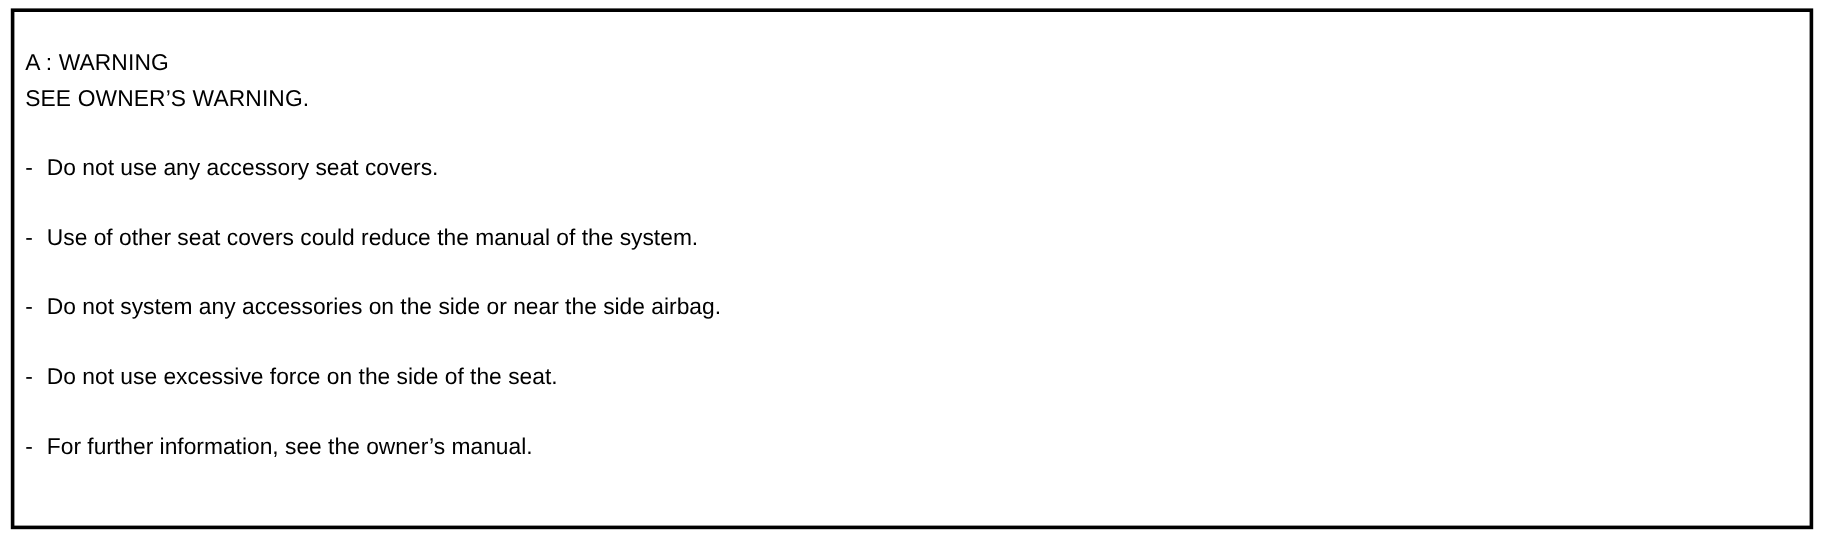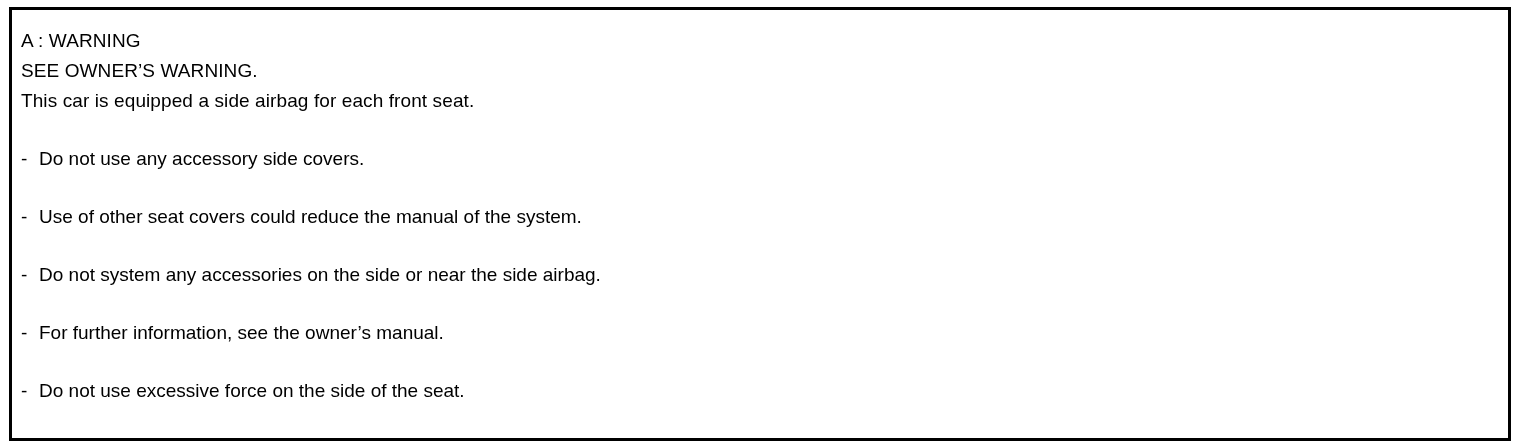--- a/index.html
+++ b/index.html
@@ -23,7 +23,7 @@
     height: 434px;
     border: 3px solid #000000;
     background: #ffffff;
-    padding: 16px 0 0 9px;
+    padding: 28px 0 0 9px;
   }
   .header-block {
     font-size: 19px;

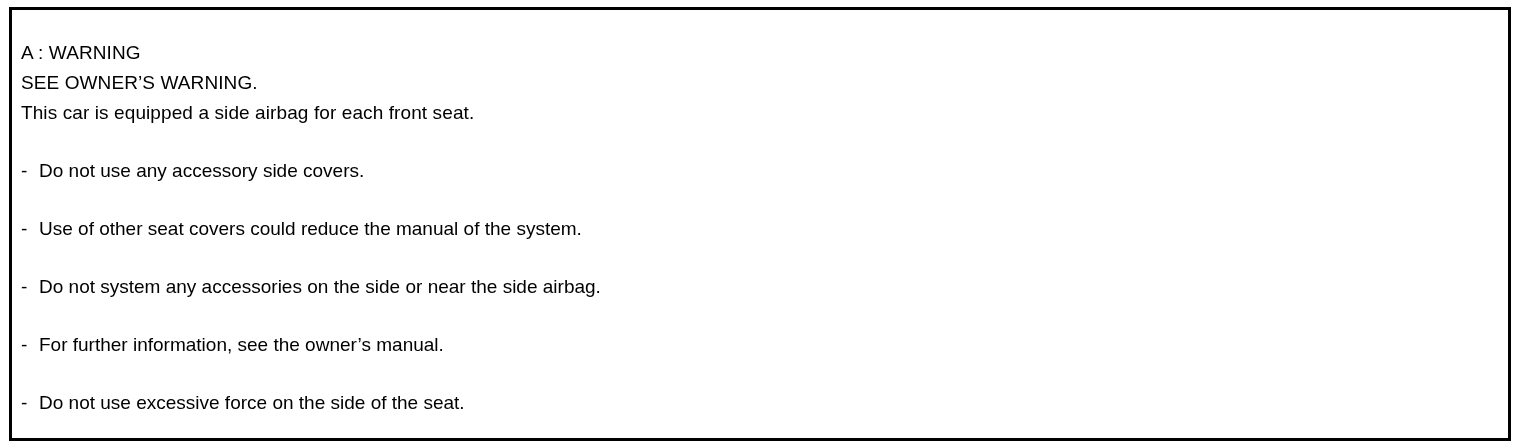--- a/index.html
+++ b/index.html
@@ -61,7 +61,6 @@
   <div class="header-block">
     <div class="header-line">A : WARNING</div>
     <div class="header-line">SEE OWNER’S WARNING.</div>
-    <div class="header-line">This car is equipped a side airbag for each front seat.</div>
   </div>
 
   <ul class="bullet-list">

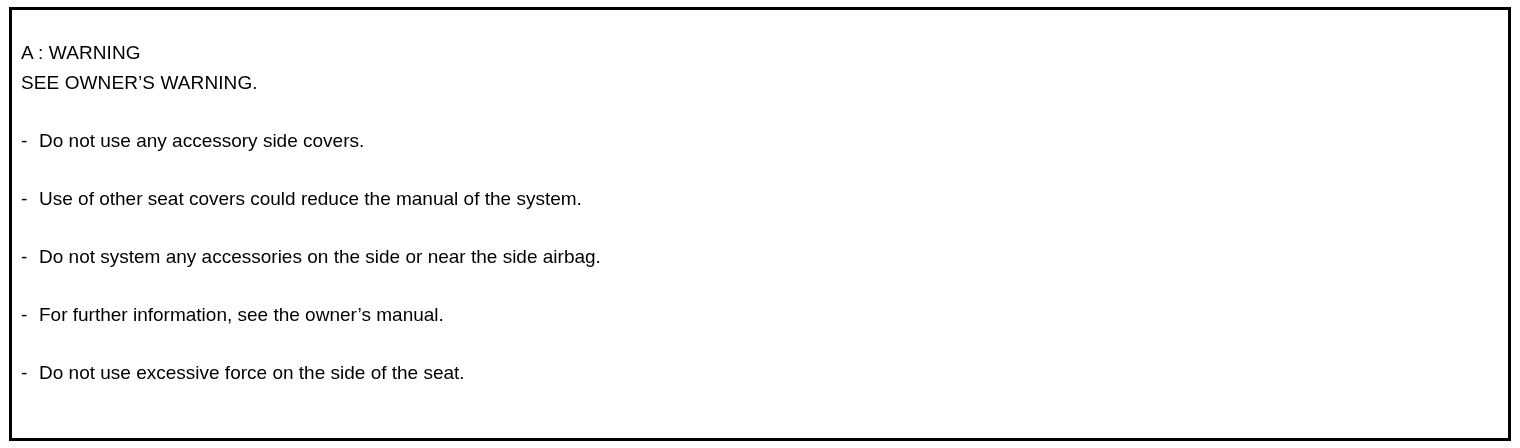--- a/index.html
+++ b/index.html
@@ -65,7 +65,7 @@
 
   <ul class="bullet-list">
     <li class="bullet-item">
-      <span class="bullet-dash">-</span><span>Do not use any accessory side covers.</span>
+      <span class="bullet-dash">-</span><span>Do not use any accessory seat covers.</span>
     </li>
     <li class="bullet-item">
       <span class="bullet-dash">-</span><span>Use of other seat covers could reduce the manual of the system.</span>

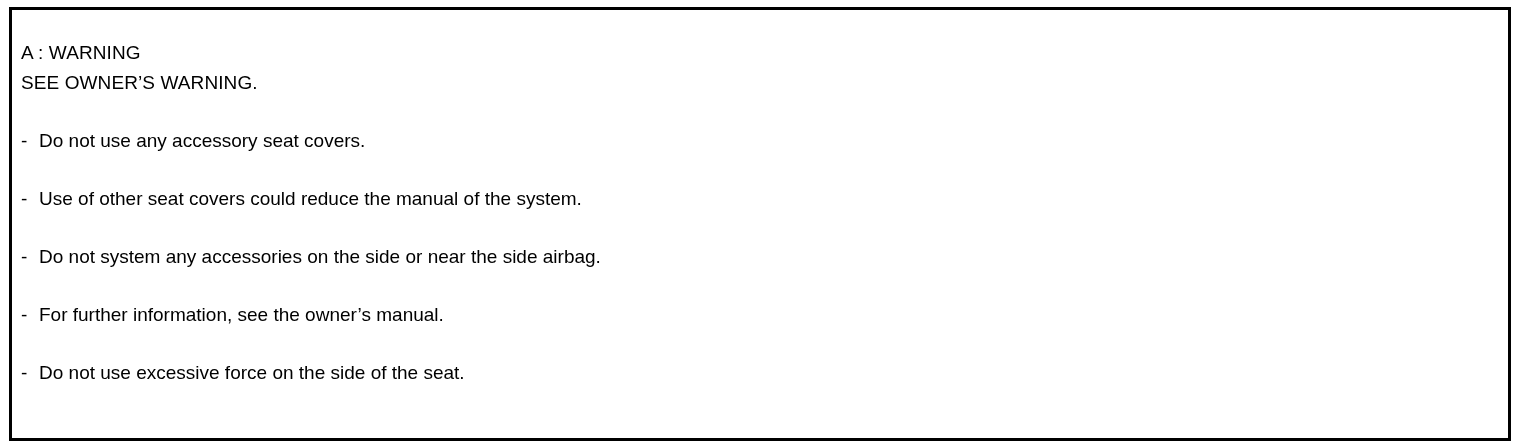--- a/index.html
+++ b/index.html
@@ -74,10 +74,10 @@
       <span class="bullet-dash">-</span><span>Do not system any accessories on the side or near the side airbag.</span>
     </li>
     <li class="bullet-item">
-      <span class="bullet-dash">-</span><span>For further information, see the owner’s manual.</span>
+      <span class="bullet-dash">-</span><span>Do not use excessive force on the side of the seat.</span>
     </li>
     <li class="bullet-item">
-      <span class="bullet-dash">-</span><span>Do not use excessive force on the side of the seat.</span>
+      <span class="bullet-dash">-</span><span>For further information, see the owner’s manual.</span>
     </li>
   </ul>
 

